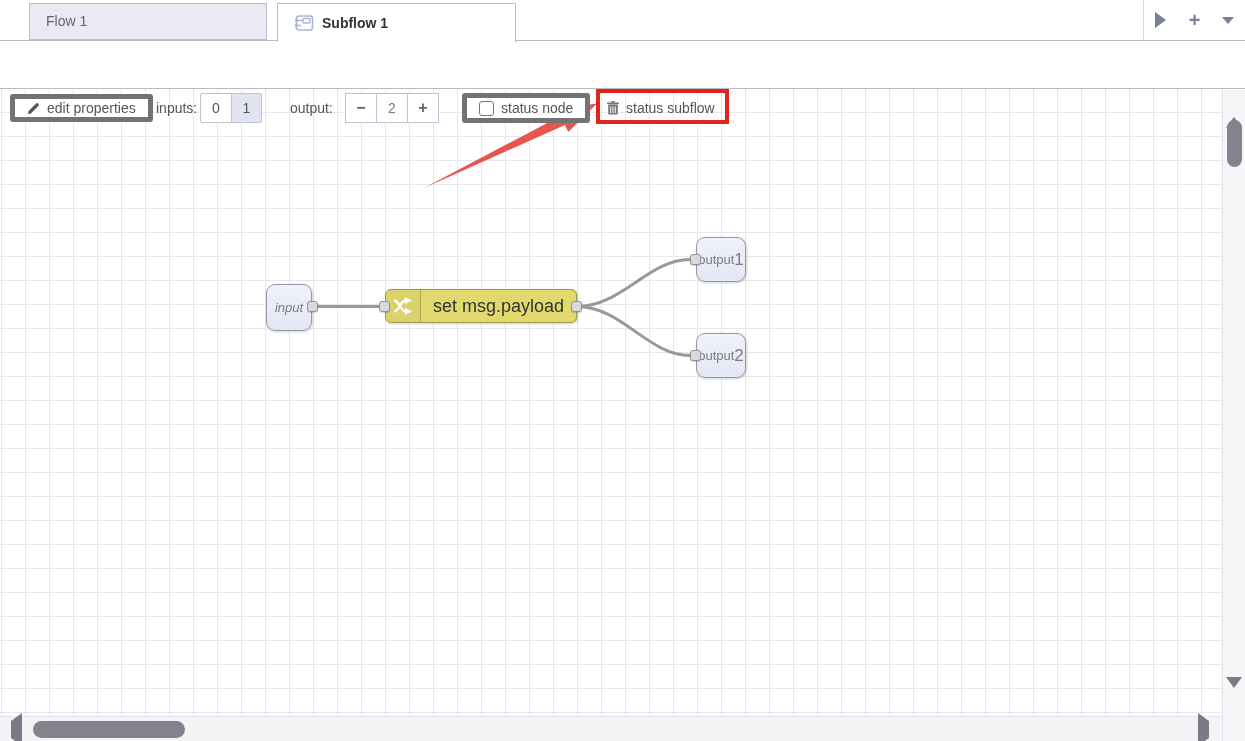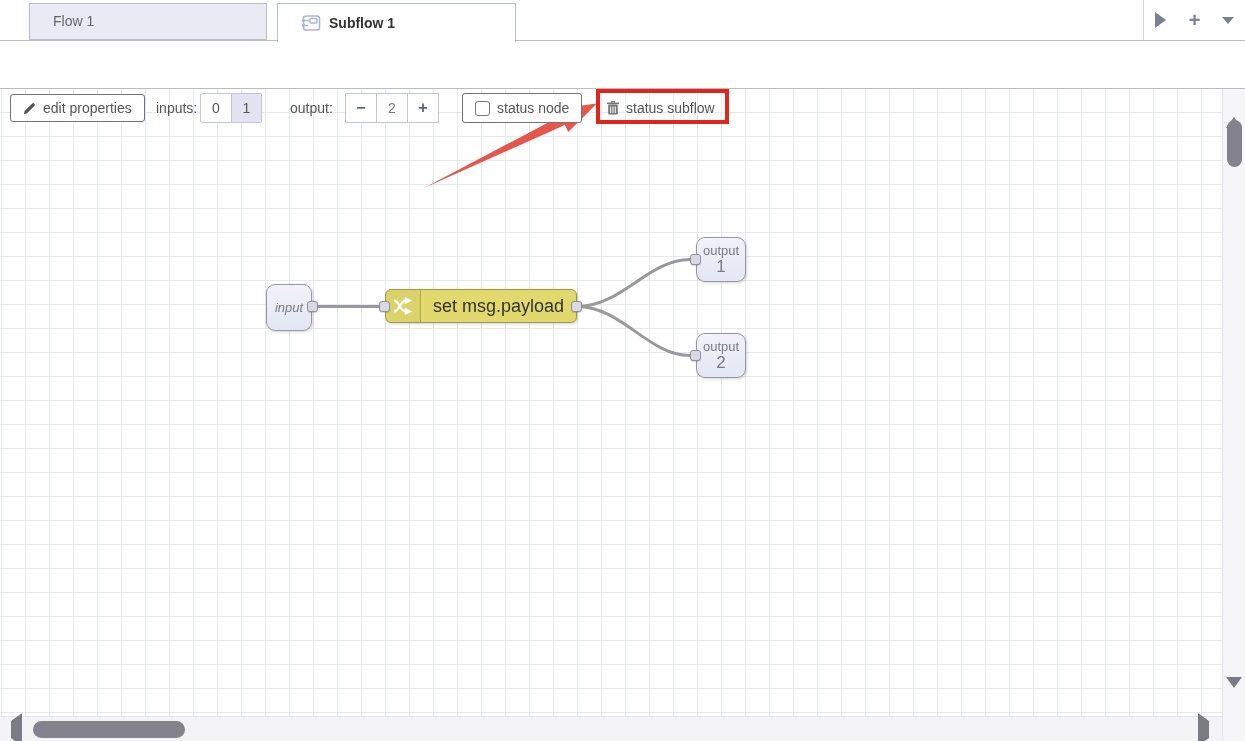--- a/index.html
+++ b/index.html
@@ -11,7 +11,7 @@
   .tabbar { position:absolute; left:0; top:0; width:1245px; height:41px;
     background:#fff; border-bottom:1px solid #bbbbc4; z-index:4; }
   .tab { position:absolute; top:3px; height:37px; line-height:35px;
-    padding-left:23px; font-size:14px; cursor:pointer; }
+    padding-left:16px; font-size:14px; cursor:pointer; }
   .tab.inactive { left:29px; width:238px; background:#e9eaf4;
     border:1px solid #b9bcc9; color:#666; }
   .tab.active { left:277px; width:239px; height:39px; background:#fff;

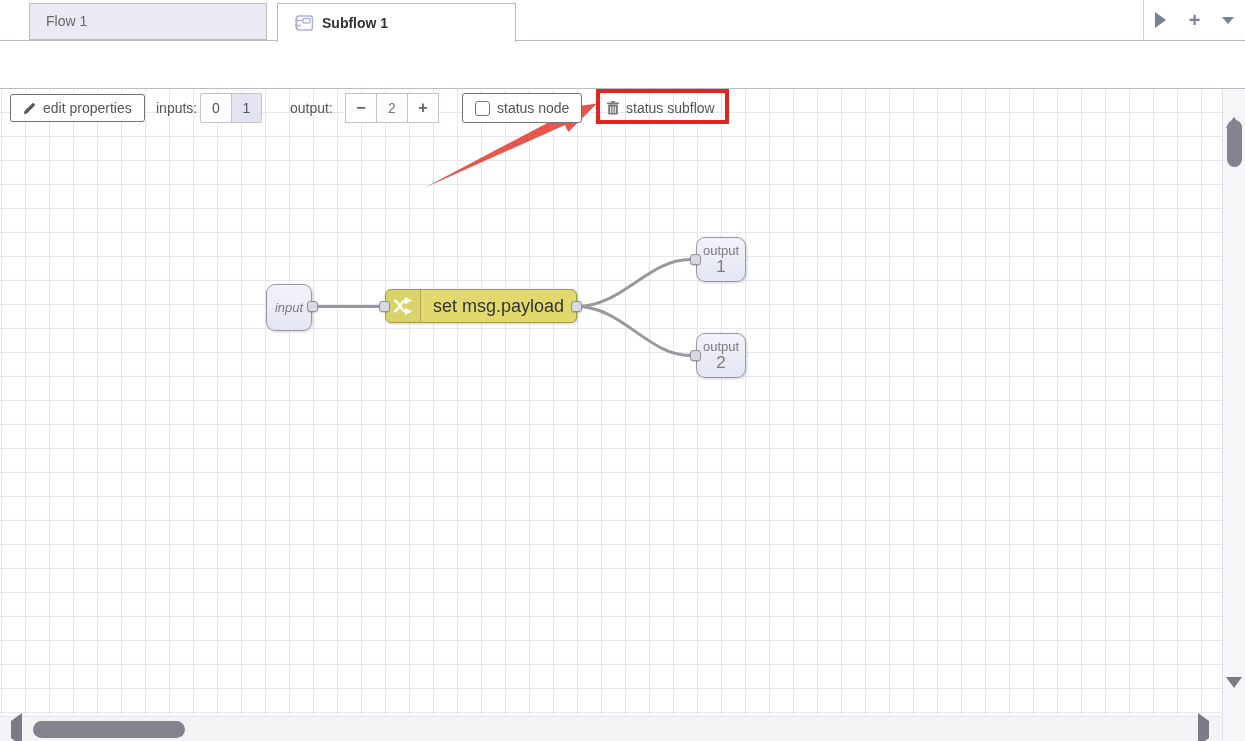--- a/index.html
+++ b/index.html
@@ -33,7 +33,7 @@
     background:#fff; border-bottom:1px solid #bbbbc4; z-index:3; }
   .tb-item { position:absolute; top:53px; height:28px; display:flex;
     align-items:center; font-size:14px; color:#555; }
-  .btn { border:1px solid #737373; border-radius:3px; background:#fff;
+  .btn { border:5px solid #737373; border-radius:3px; background:#fff;
     padding:8px 12px; cursor:pointer; display:flex; align-items:center; gap:7px; }
   .seg-group { top:52px; height:30px; border:1px solid #c2c4d2; border-radius:2px;
     display:flex; background:#fff; }

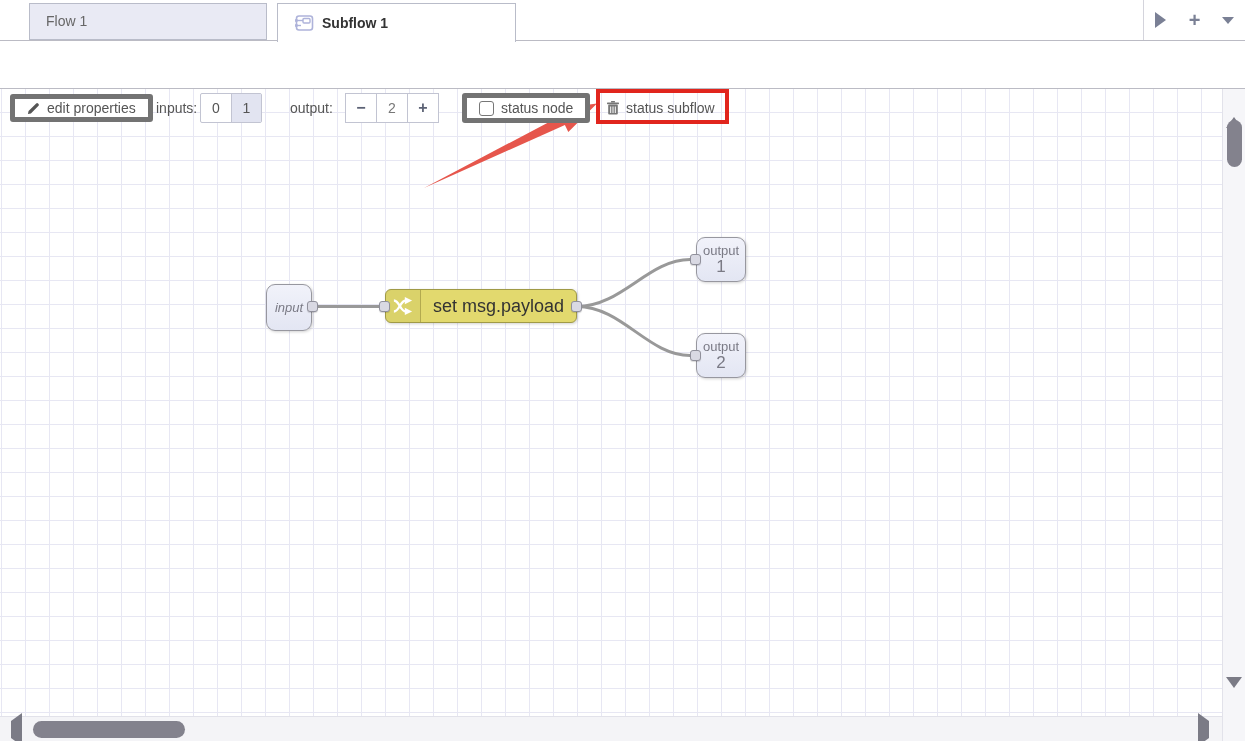--- a/index.html
+++ b/index.html
@@ -63,7 +63,7 @@
   .node { position:absolute; border-radius:9px; cursor:pointer;
     box-shadow:1px 1px 3px rgba(0,0,0,0.18); }
   .node-gray { background:linear-gradient(#f1f2fa,#e3e6f3);
-    border:1px solid #97979f; color:#7a7a85; display:flex; flex-direction:column;
+    border:1px solid #97979f; color:#7a7a85; display:flex; flex-direction:row;
     align-items:center; justify-content:center; }
   .node-gray .nl1 { font-size:13px; line-height:14px; }
   .node-gray .nl2 { font-size:17px; line-height:18px; }

